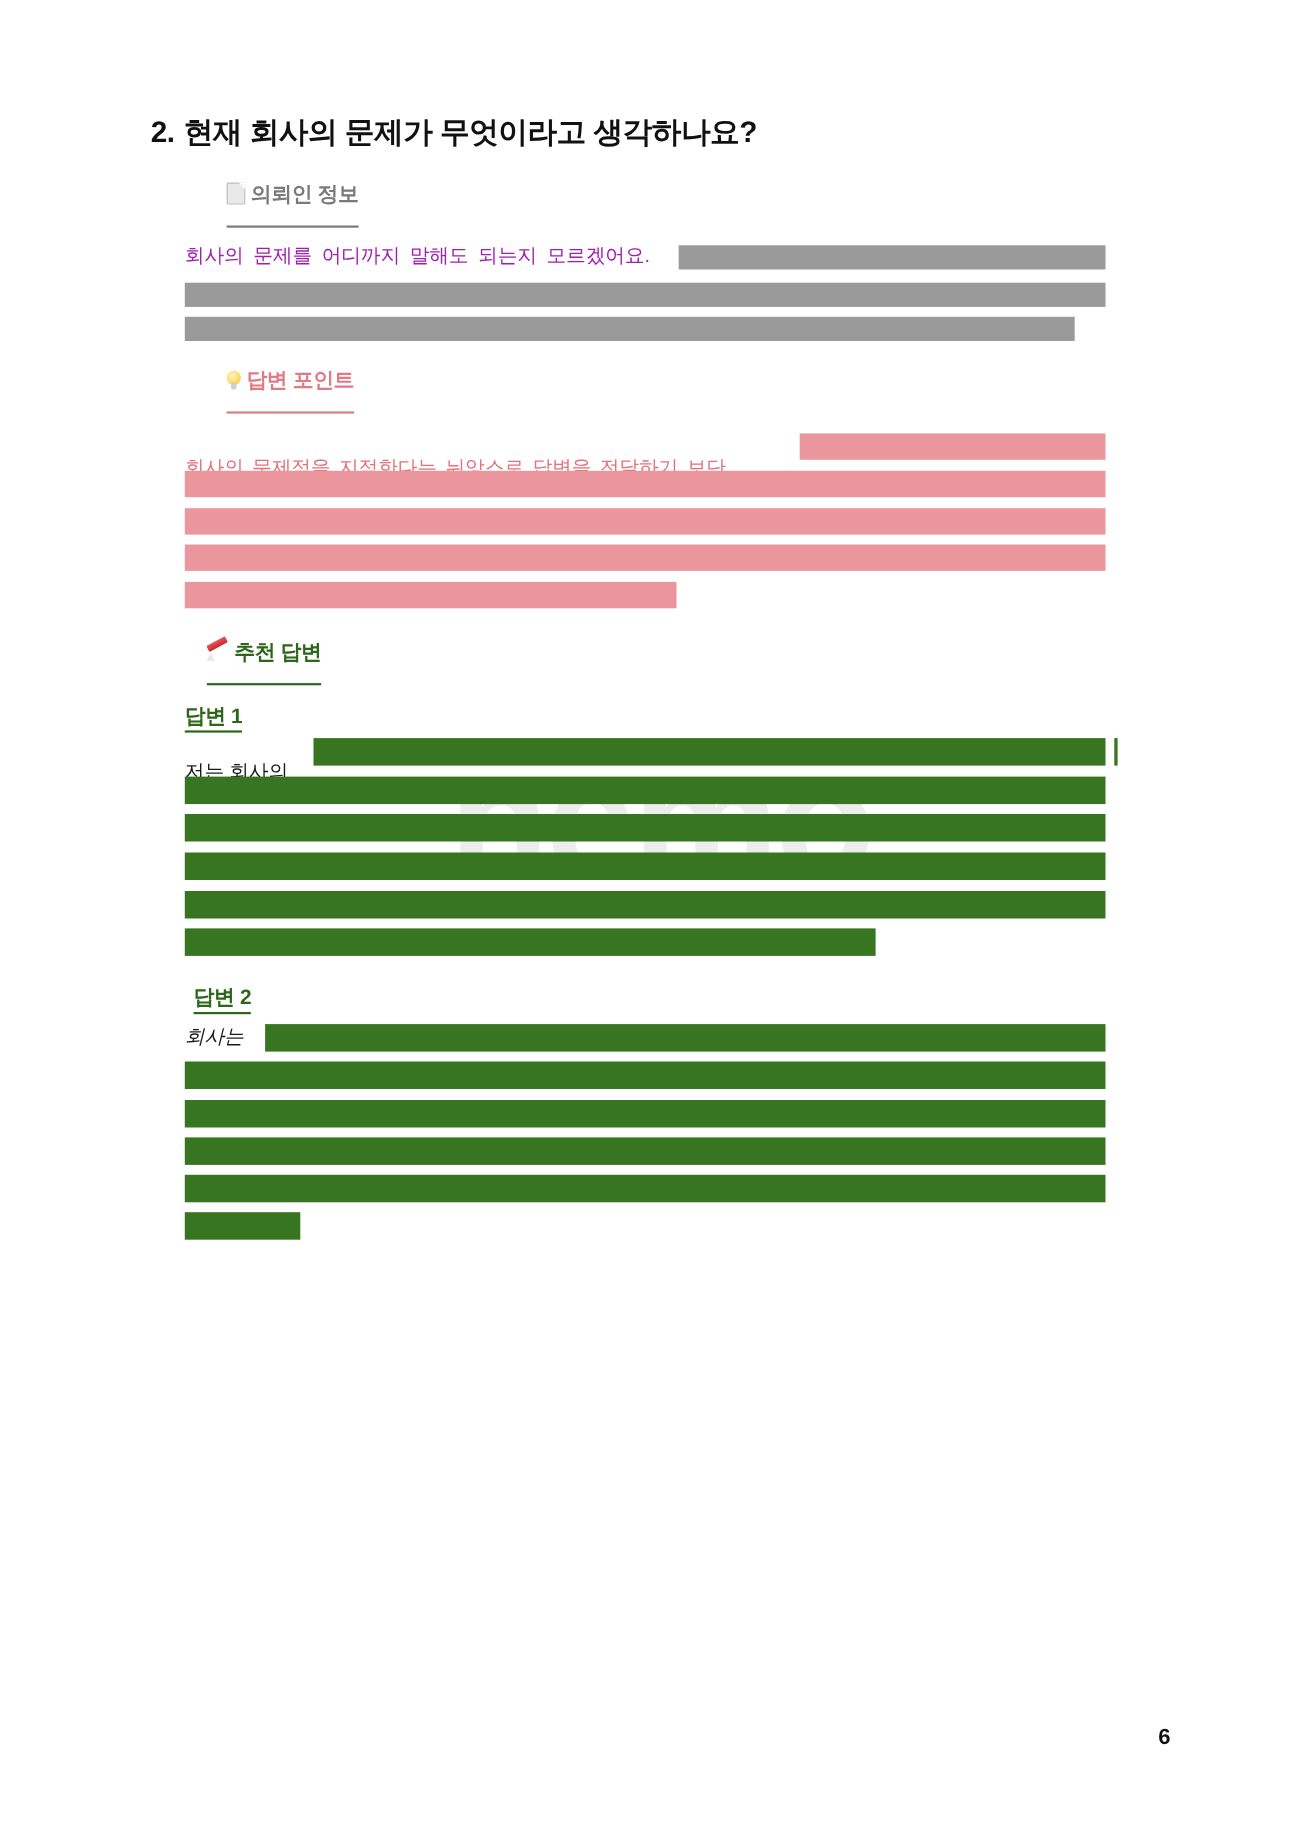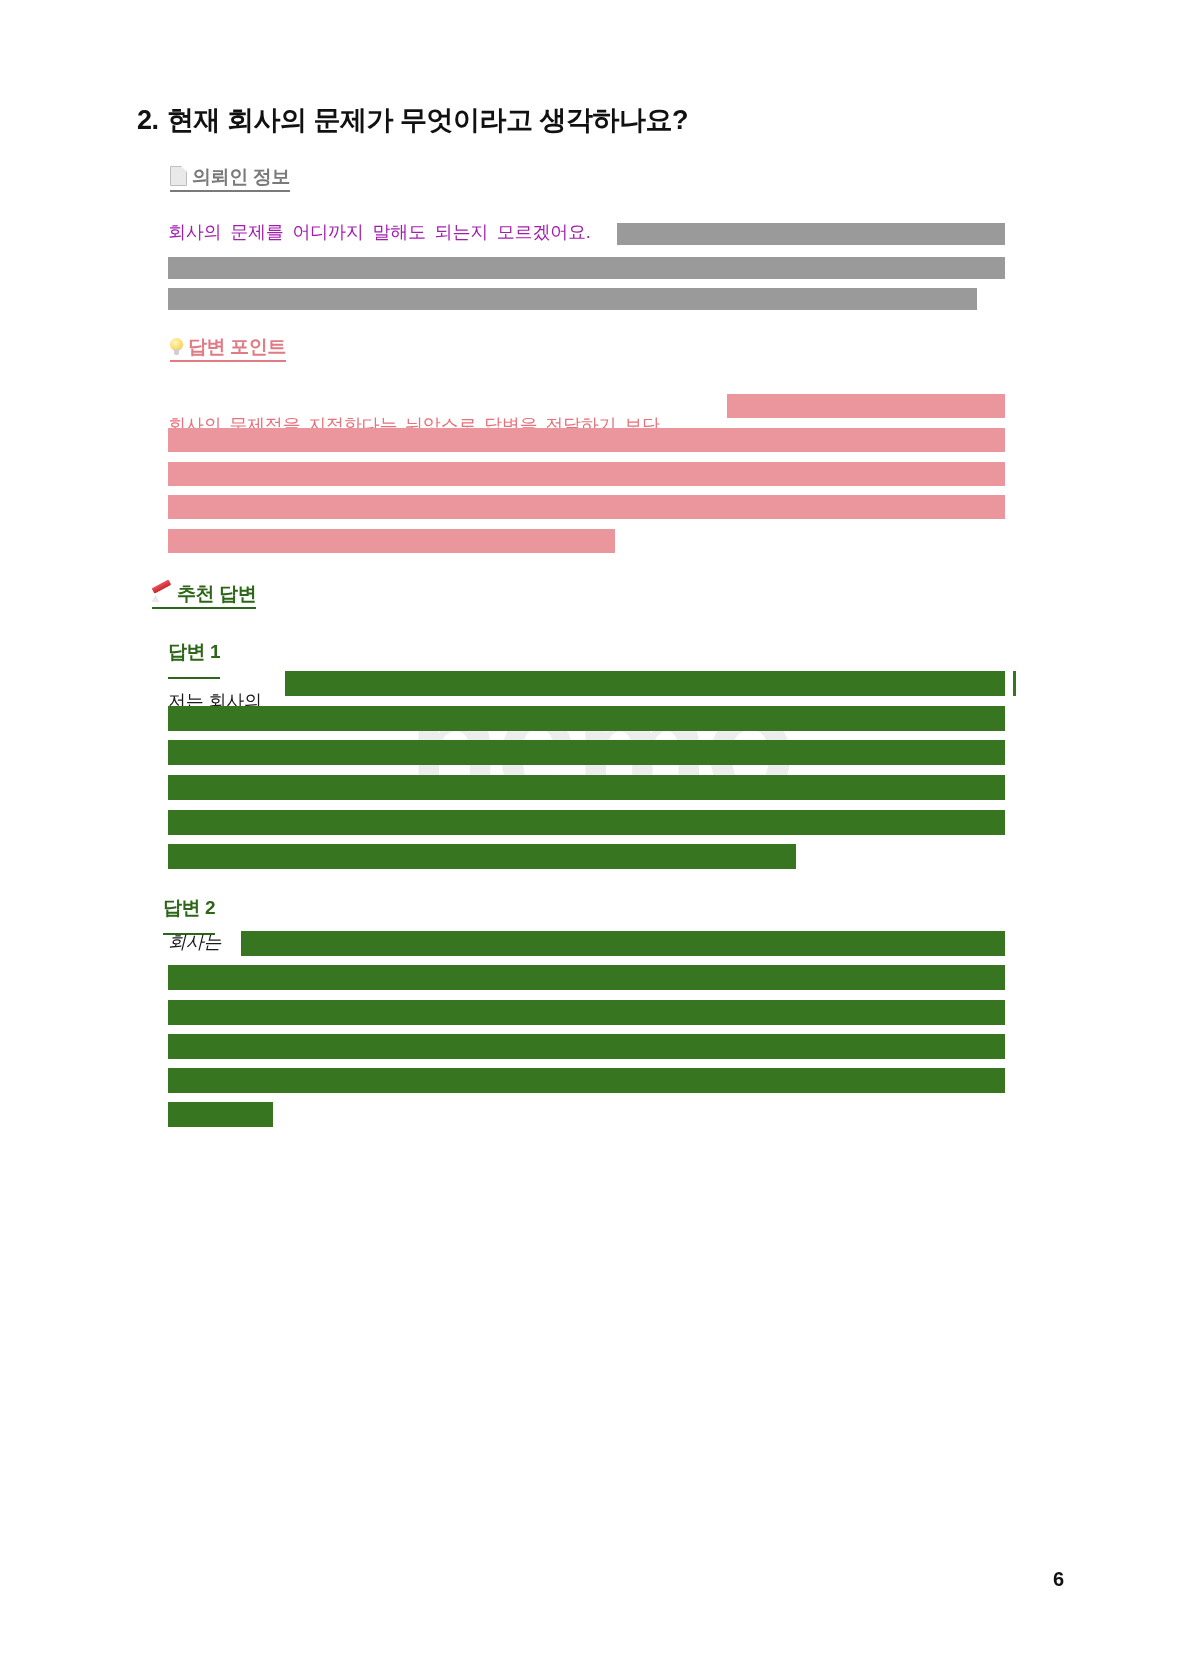--- a/index.html
+++ b/index.html
@@ -68,8 +68,9 @@
     letter-spacing: -0.4px;
     white-space: nowrap;
     border-bottom: 2px solid currentColor;
-    padding-bottom: 2px;
+    padding-bottom: 16px;
     line-height: 1.15;
+    margin-left: 36px;
   }
   .sec-client  { left: 170px; top: 166px; color: #7a7a7a; }
   .sec-point   { left: 170px; top: 336px; color: #e07b85; }

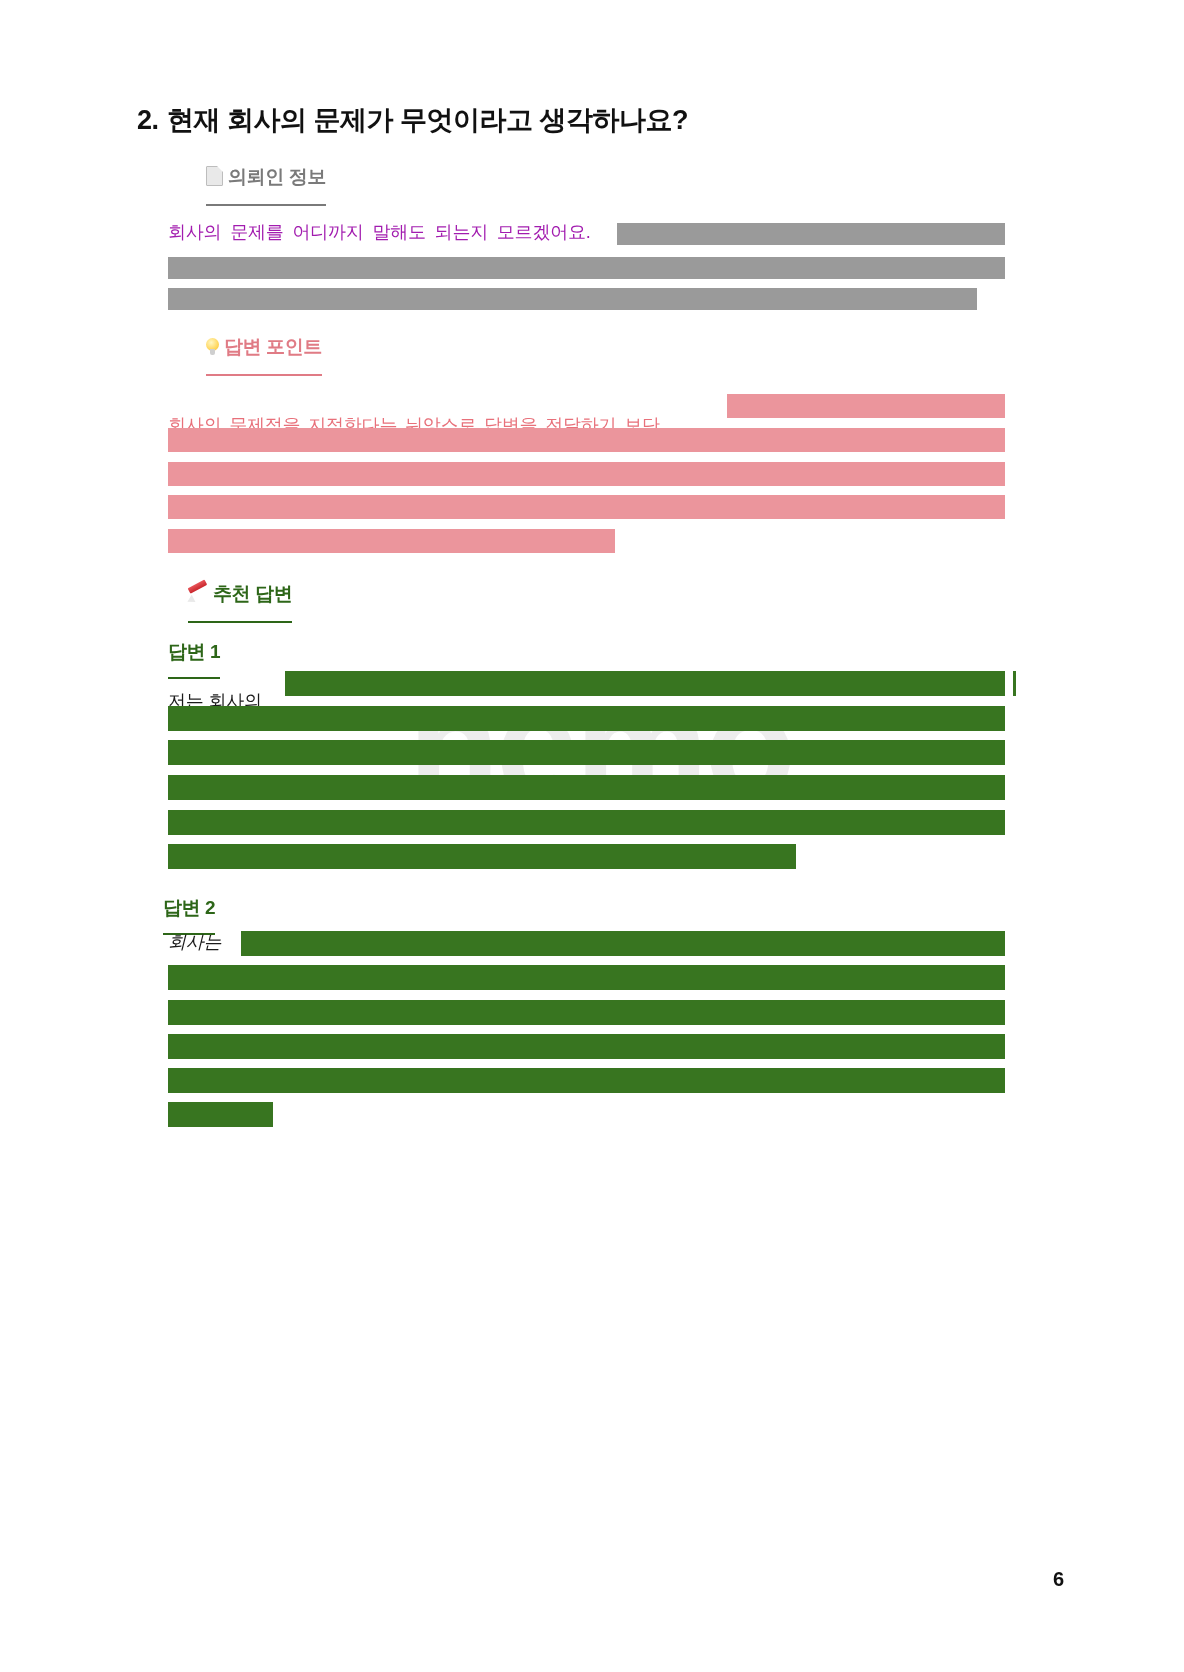--- a/index.html
+++ b/index.html
@@ -148,7 +148,7 @@
     color: #2d6618;
     letter-spacing: -0.4px;
     border-bottom: 2px solid #2d6618;
-    padding-bottom: 14px;
+    padding-bottom: 1px;
     white-space: nowrap;
     line-height: 1.1;
   }

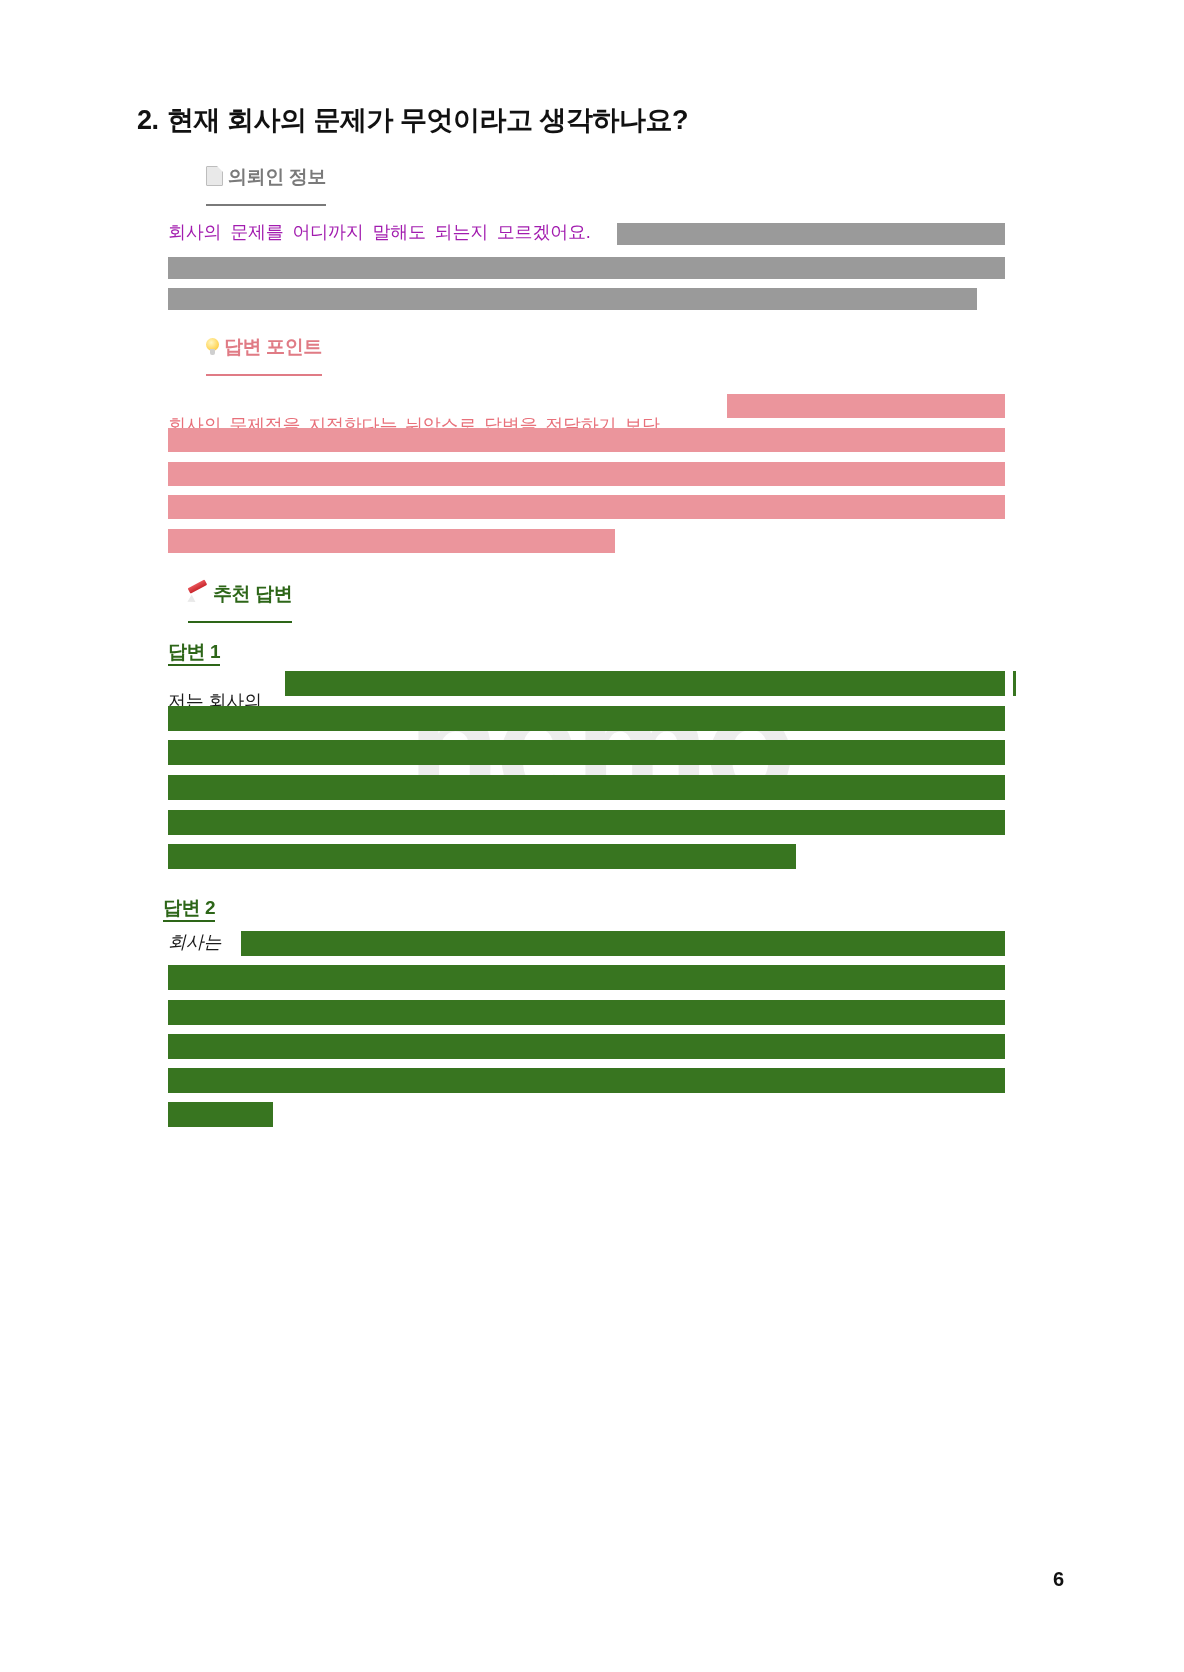--- a/index.html
+++ b/index.html
@@ -153,7 +153,7 @@
     line-height: 1.1;
   }
   .ans1-head { left: 168px; top: 642px; }
-  .ans2-head { left: 163px; top: 898px; }
+  .ans2-head { left: 176px; top: 898px; }
 
   
   .para-text {

